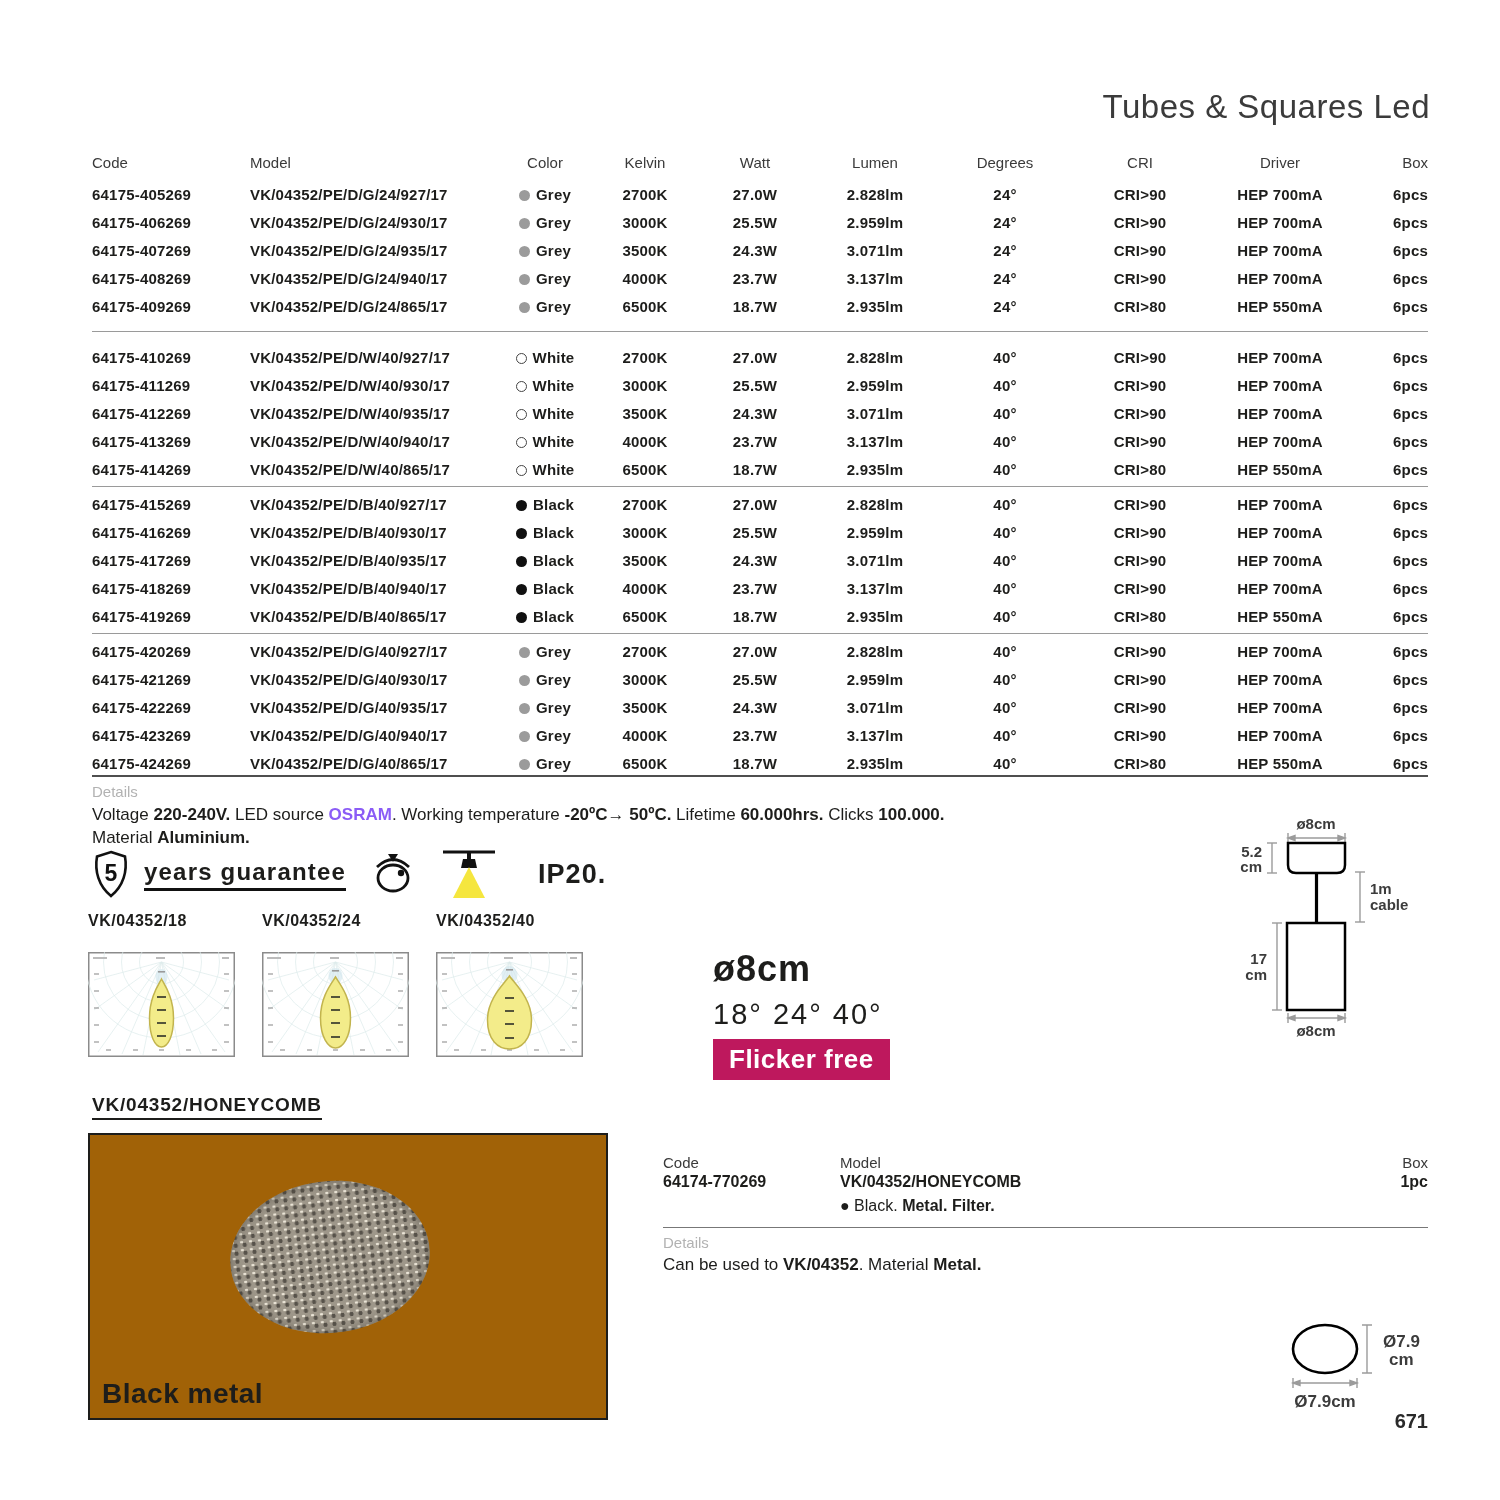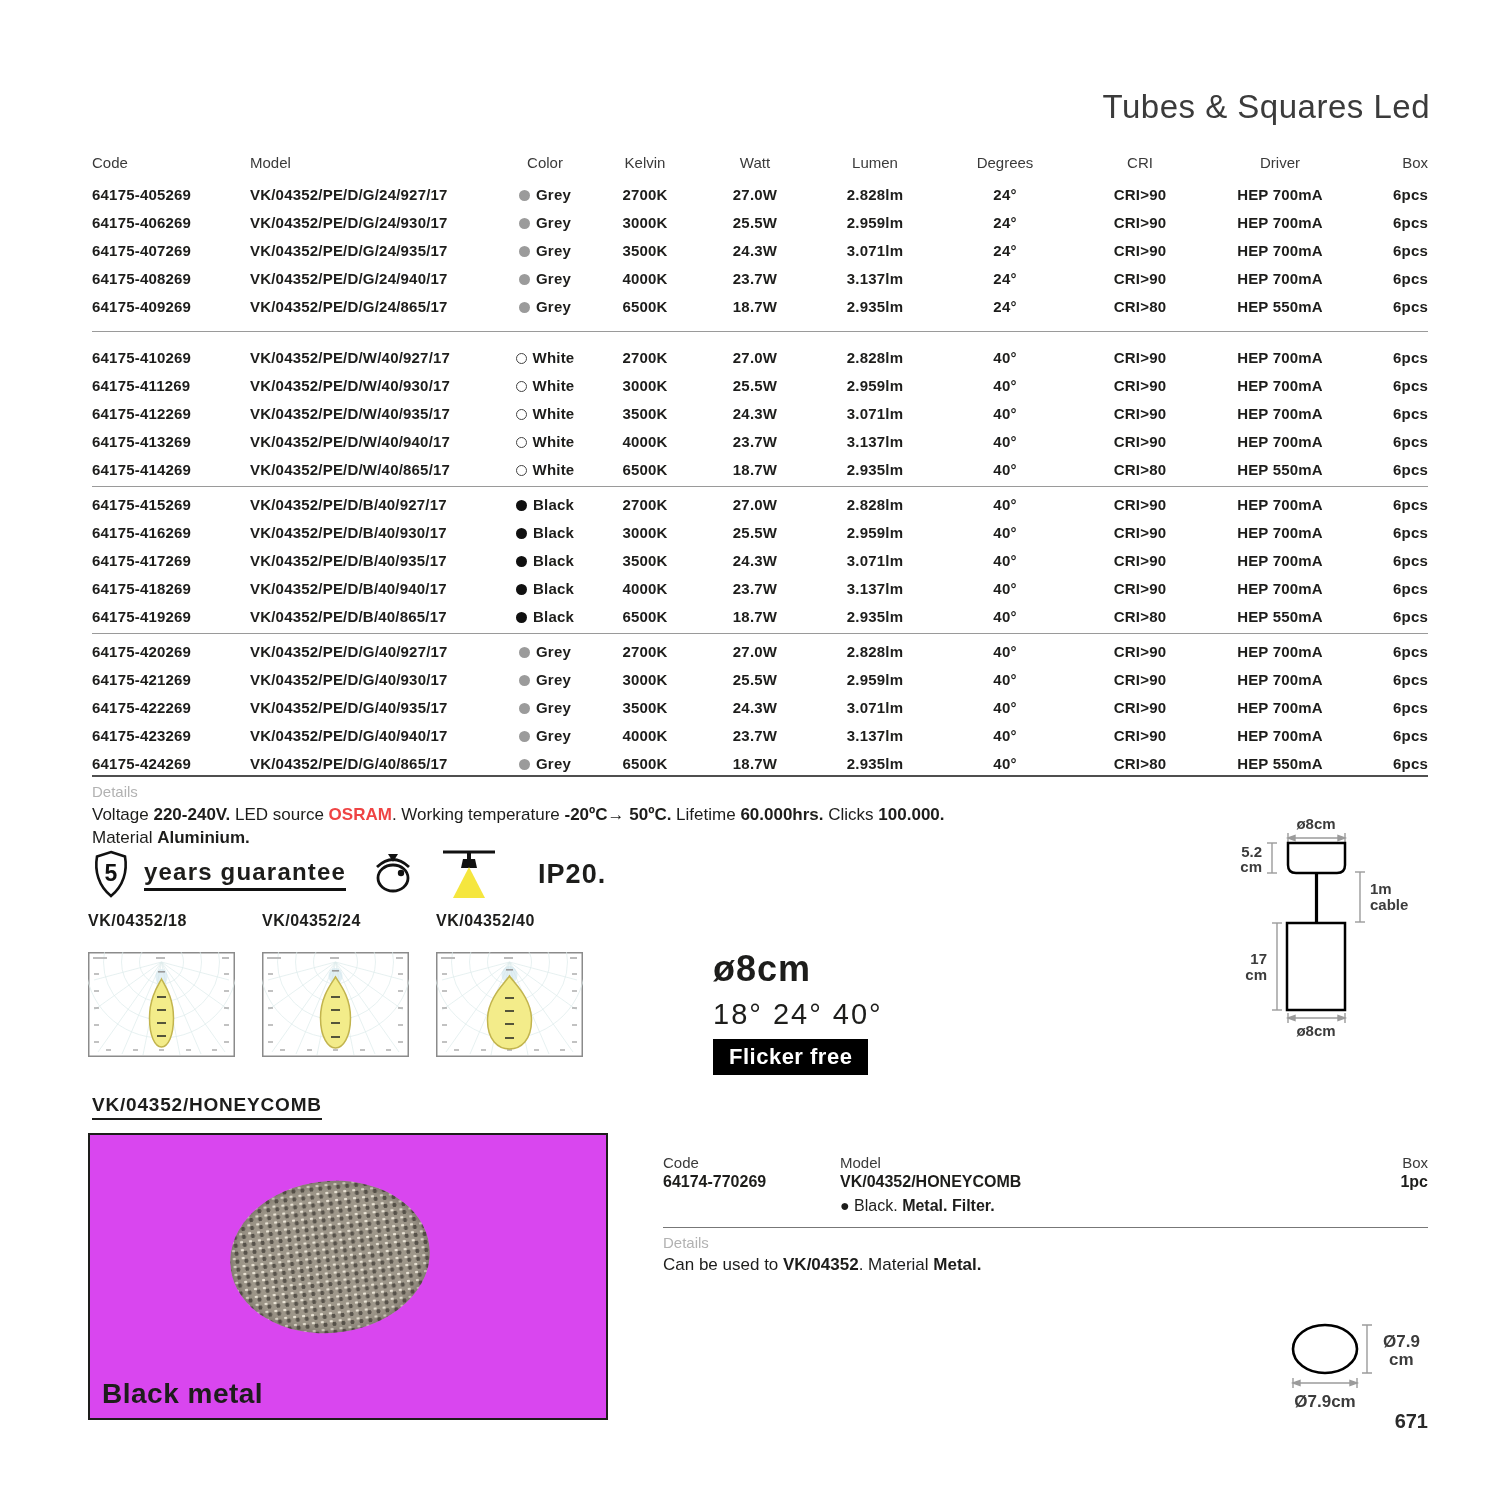--- a/index.html
+++ b/index.html
@@ -347,7 +347,7 @@
 
   <div class="abs details-main">
     <div class="details-label">Details</div>
-    <div class="details-text"><span>Voltage </span><span class="b">220-240V.</span><span> LED source </span><span class="b" style="color: #ef4444;">OSRAM</span><span>. Working temperature </span><span class="b">-20ºC→ 50ºC.</span><span> Lifetime </span><span class="b">60.000hrs.</span><span> Clicks </span><span class="b">100.000.</span></div>
+    <div class="details-text"><span>Voltage </span><span class="b">220-240V.</span><span> LED source </span><span class="b" style="color: #8b5cf6;">OSRAM</span><span>. Working temperature </span><span class="b">-20ºC→ 50ºC.</span><span> Lifetime </span><span class="b">60.000hrs.</span><span> Clicks </span><span class="b">100.000.</span></div>
     <div class="details-text"><span>Material </span><span class="b">Aluminium.</span></div>
   </div>
 

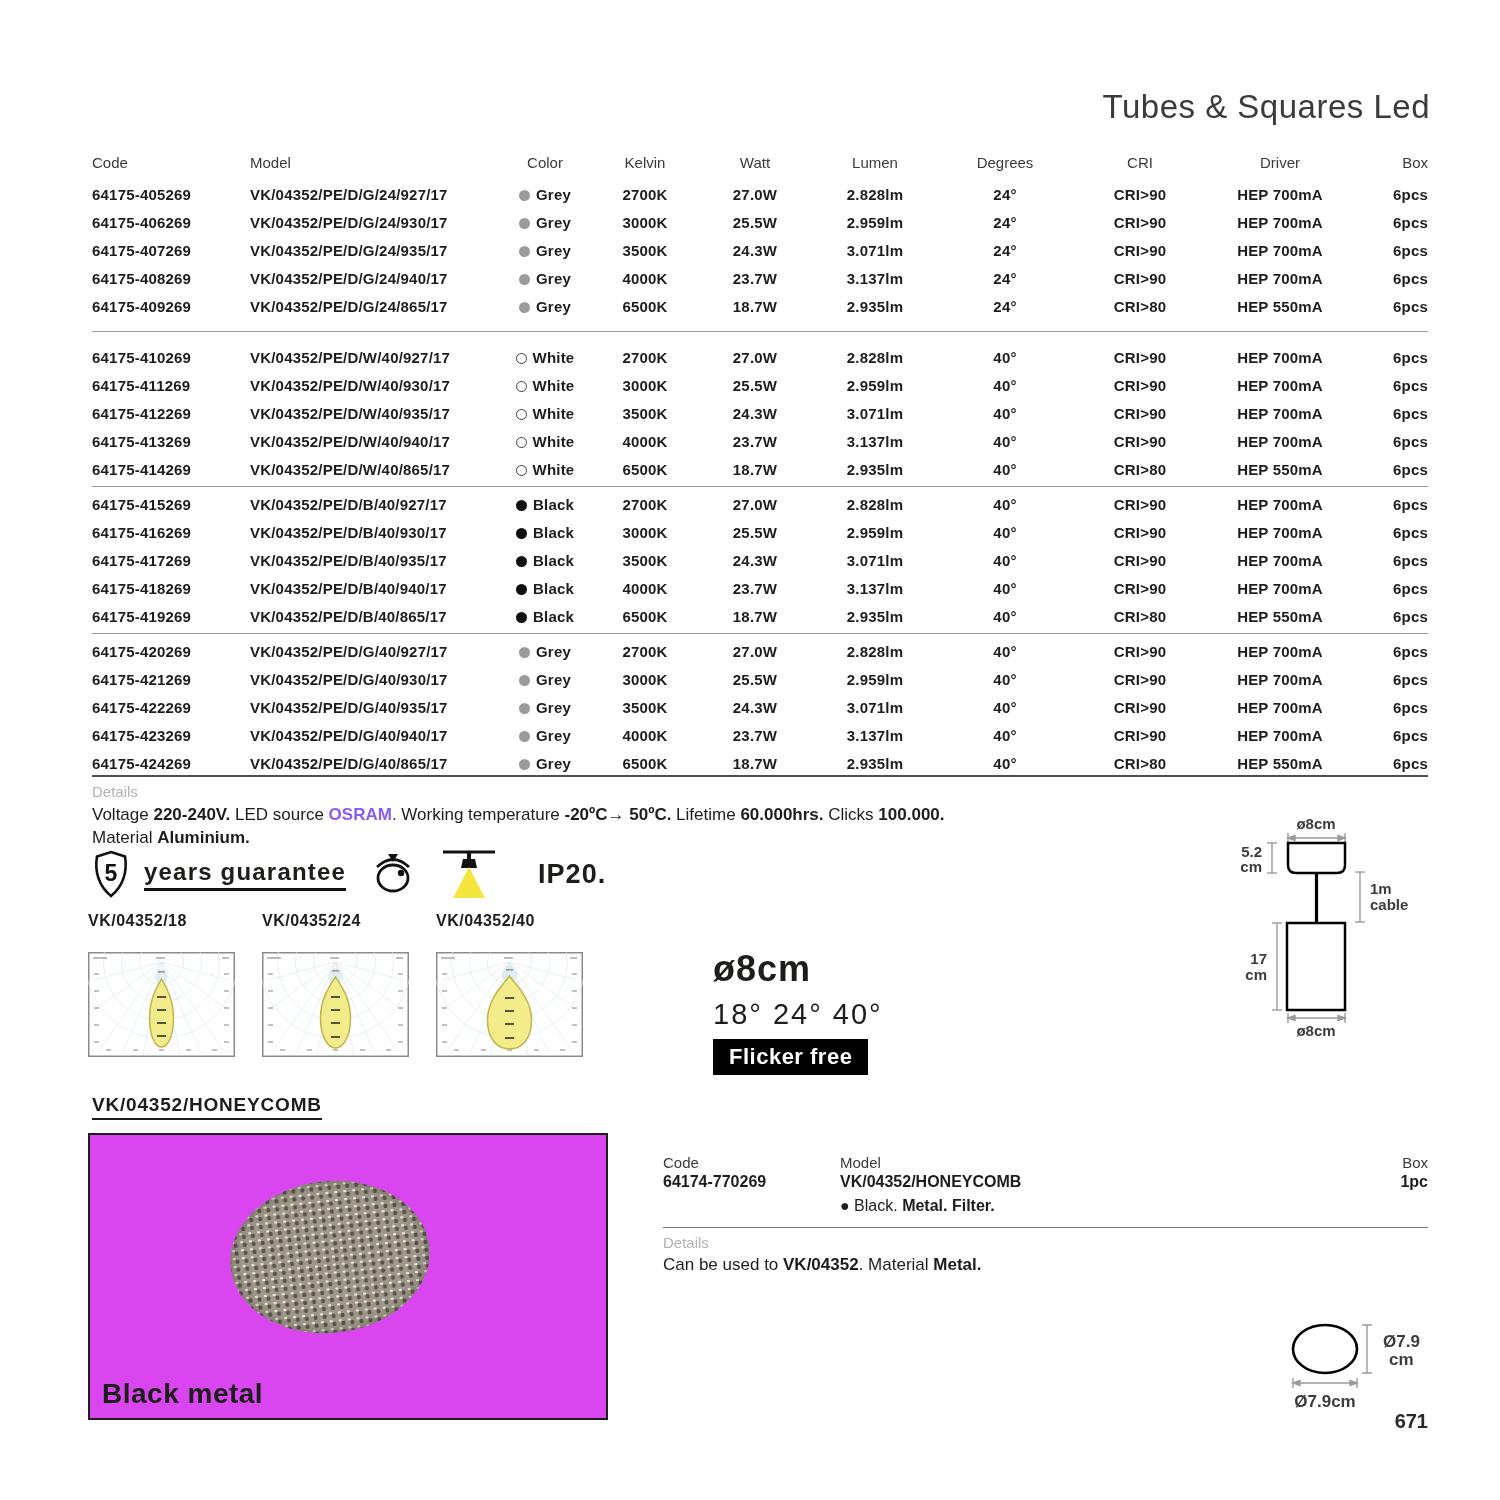--- a/index.html
+++ b/index.html
@@ -46,7 +46,7 @@
   .spec{left:713px;top:948px;}
   .spec-diameter{font-size:36px;font-weight:700;letter-spacing:1px;}
   .spec-angles{font-size:29px;font-weight:400;letter-spacing:2px;margin-top:8px;}
-  .flicker-badge{display:inline-block;margin-top:8px;background:#000000;color:#fff;font-size:22px;font-weight:700;
+  .flicker-badge{display:inline-block;margin-top:8px;background:#be185d;color:#fff;font-size:26px;font-weight:700;
                  padding:5px 16px;letter-spacing:.5px;}
 
   

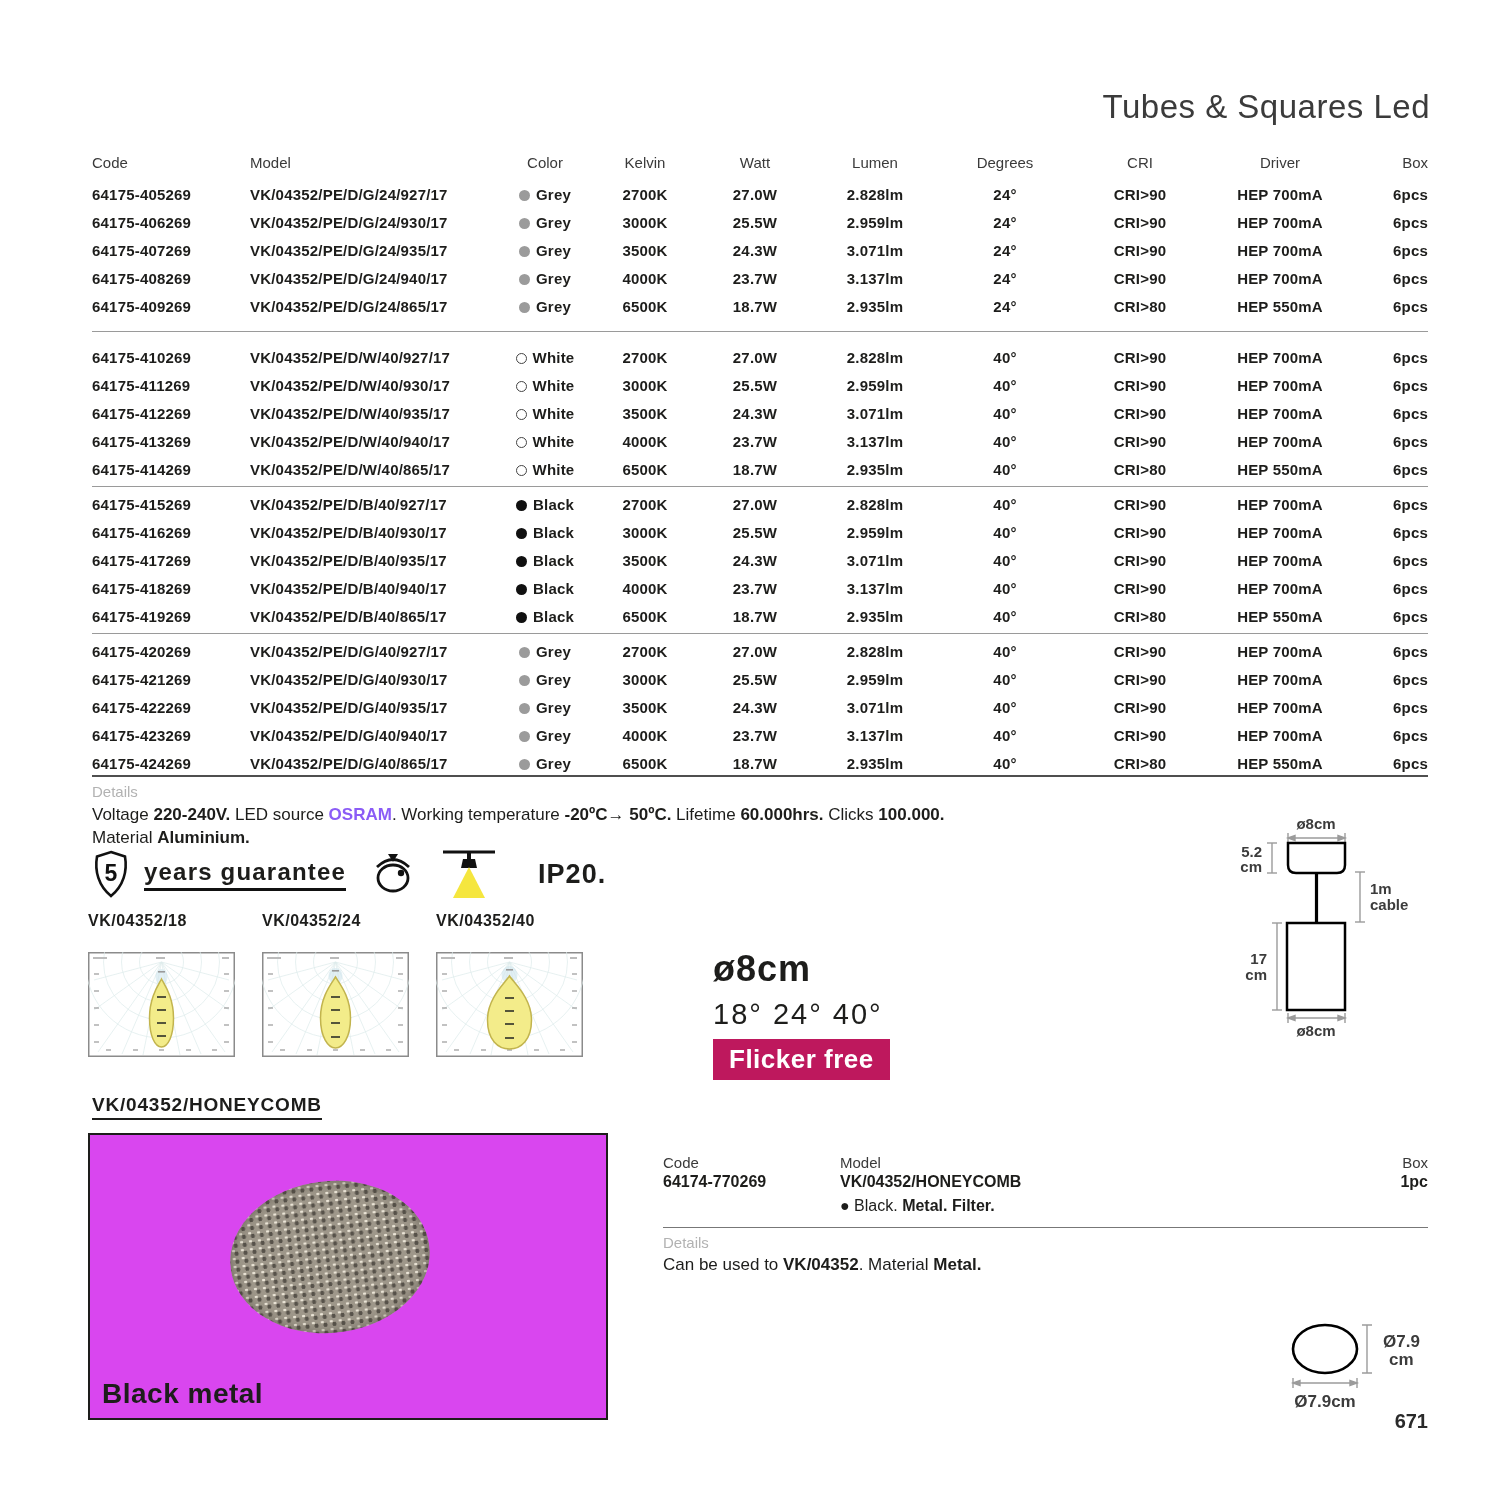--- a/index.html
+++ b/index.html
@@ -52,7 +52,7 @@
   
   .hc-heading{left:92px;top:1094px;font-size:19px;font-weight:700;letter-spacing:.8px;
               border-bottom:2.5px solid #1d1d1b;padding-bottom:2px;}
-  .hc-box{left:88px;top:1133px;width:516px;height:283px;border:2.5px solid #1d1d1b;background:#d946ef;}
+  .hc-box{left:88px;top:1133px;width:516px;height:283px;border:2.5px solid #1d1d1b;background:#a16207;}
   .hc-disc{position:absolute;left:140px;top:46px;width:200px;height:152px;border-radius:50%;
            background-color:#9e978a;
            background-image:radial-gradient(circle,#ece6d8 18%,rgba(0,0,0,0) 26%),

